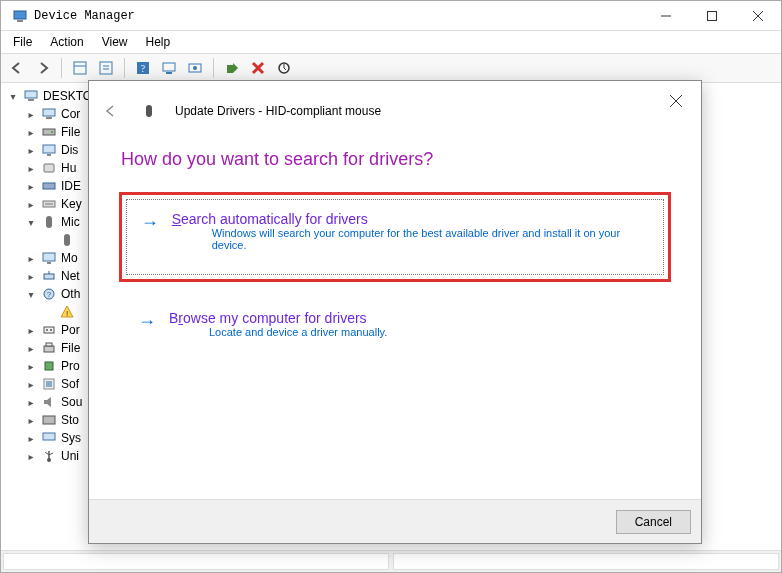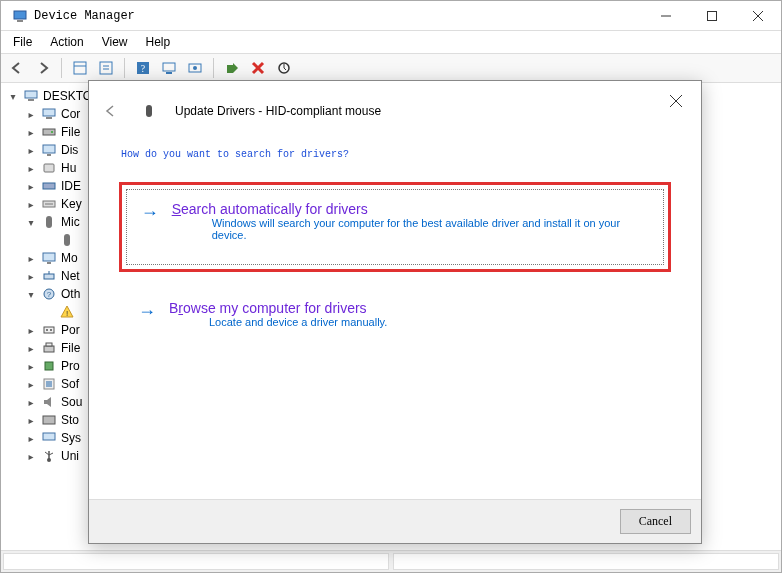--- a/index.html
+++ b/index.html
@@ -145,11 +145,10 @@
     padding: 10px 30px 10px 30px;
   }
   .dialog-body h2 {
-    color: #1d4ed8;
+    color: #a21caf;
     font-weight: normal;
-    font-size: 10px;
+    font-size: 18px;
     margin: 14px 0 22px 2px;
-    font-family: Liberation Mono, monospace;
   }
   .option {
     display: flex;

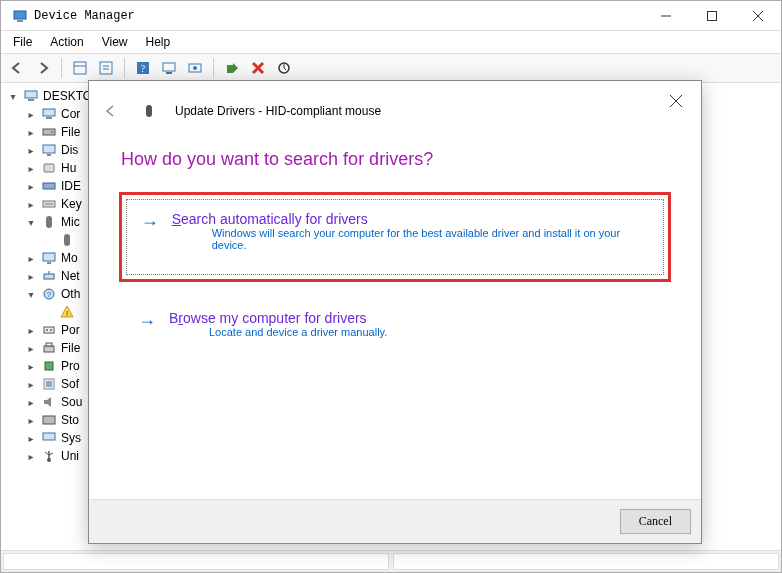--- a/index.html
+++ b/index.html
@@ -189,7 +189,7 @@
     padding: 0 10px;
   }
   .dialog-footer button {
-    font-family: Liberation Serif, serif;
+    font-family: Liberation Sans, sans-serif;
     font-size: 12px;
     padding: 4px 18px;
     background: #e1e1e1;

